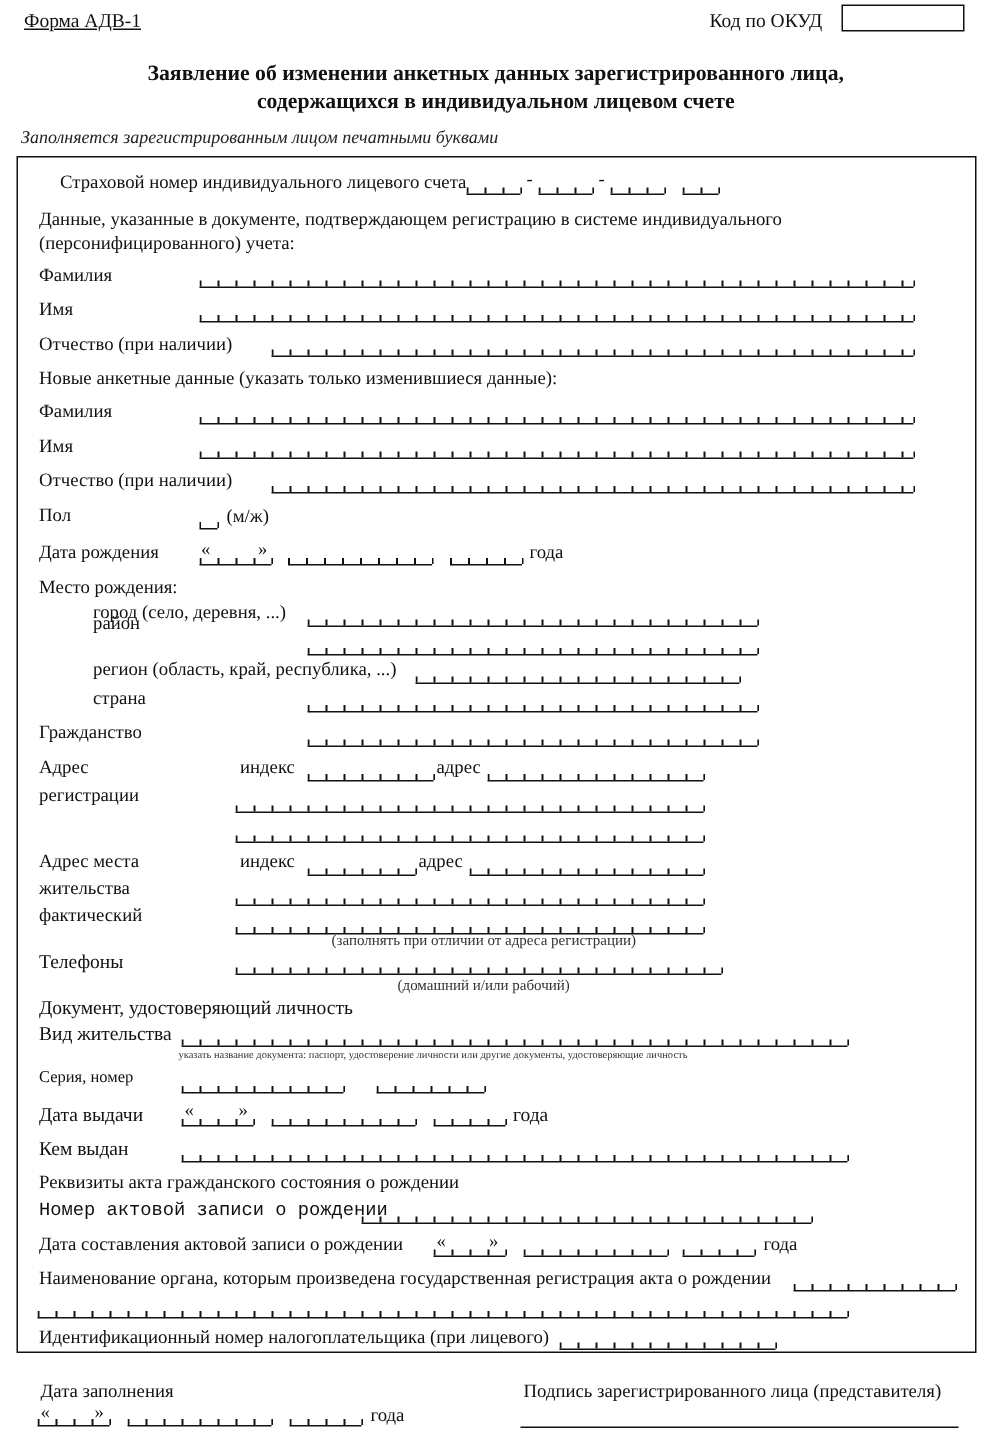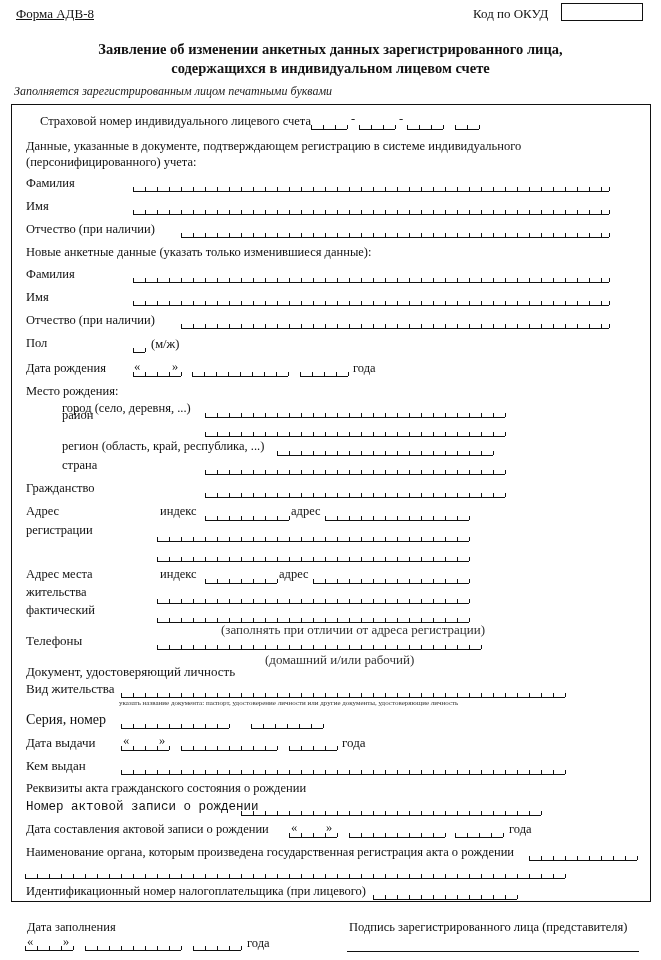--- a/index.html
+++ b/index.html
@@ -24,7 +24,7 @@
 </head>
 <body>
 
-<div class="abs form-code">Форма АДВ-8</div>
+<div class="abs form-code">Форма АДВ-1</div>
 <div class="abs okud-label">Код по ОКУД</div>
 <div class="abs okud-box"></div>
 

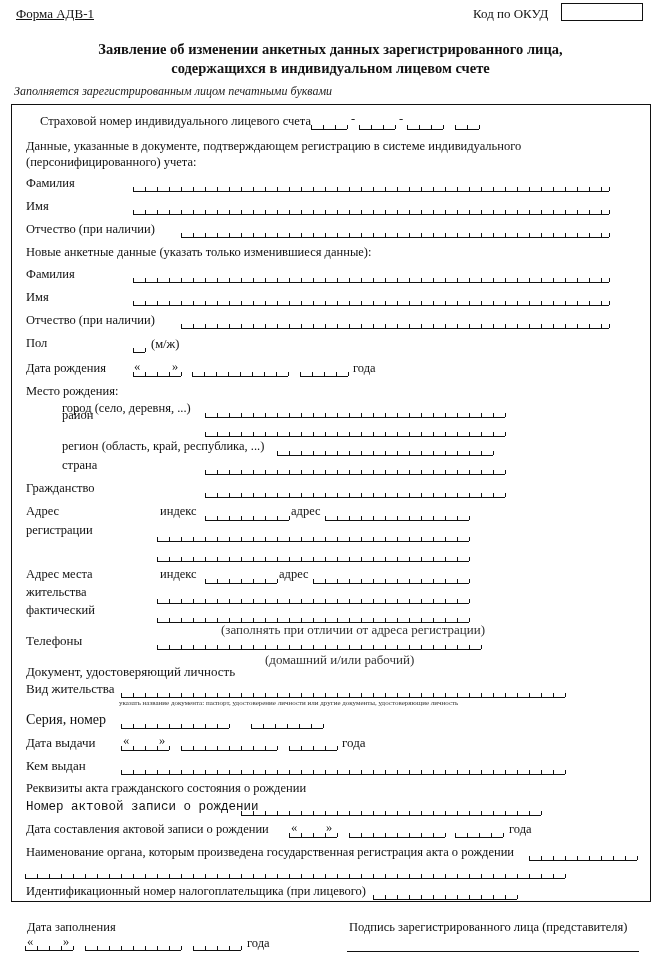--- a/index.html
+++ b/index.html
@@ -13,7 +13,7 @@
   .subtitle { left:14px; top:84px; font-style:italic; font-size:12px; color:#222; }
   .frame { left:11px; top:104px; width:640px; height:798px; border:1.5px solid #111; box-sizing:border-box; }
   .lbl { font-size:12.5px; }
-  .small { font-size:13px; color:#333; }
+  .small { font-size:10px; color:#333; }
   
   .comb { position:absolute; height:5px; border-bottom:1.3px solid #111;
           background-image: linear-gradient(to right, #111 1.2px, transparent 1.2px);

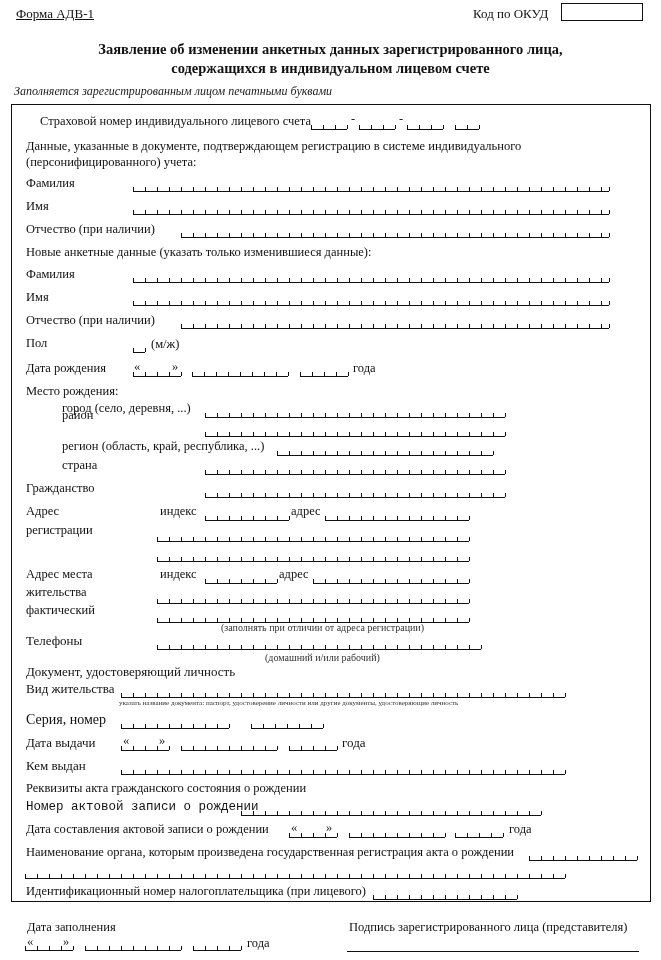--- a/index.html
+++ b/index.html
@@ -114,7 +114,7 @@
 <div class="abs lbl" style="left:26px;top:681px;font-size:13px;">Вид жительства</div>
 <div class="comb" style="left:121px;top:692px;width:444px;"></div>
 <div class="abs small" style="left:119px;top:699px;font-size:7px;">указать название документа: паспорт, удостоверение личности или другие документы, удостоверяющие личность</div>
-<div class="abs lbl" style="left:26px;top:712px;font-size:14px;">Серия, номер</div>
+<div class="abs lbl" style="left:26px;top:712px;font-size:11px;">Серия, номер</div>
 <div class="comb" style="left:121px;top:723px;width:108px;"></div>
 <div class="comb" style="left:251px;top:723px;width:72px;"></div>
 <div class="abs lbl" style="left:26px;top:735px;font-size:13px;">Дата выдачи</div>

